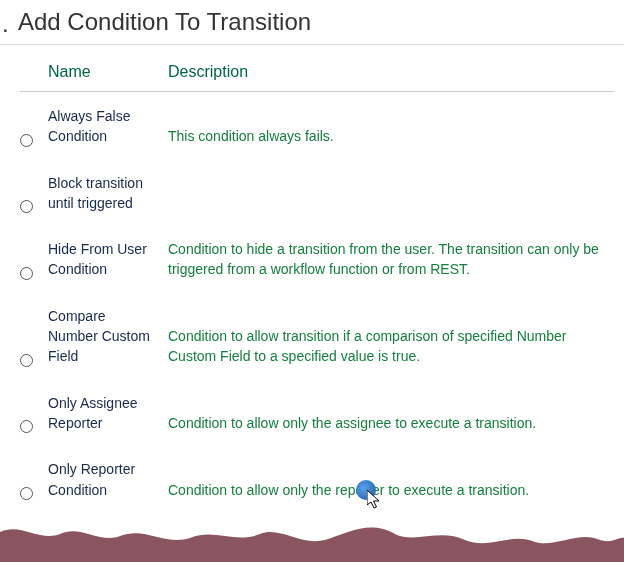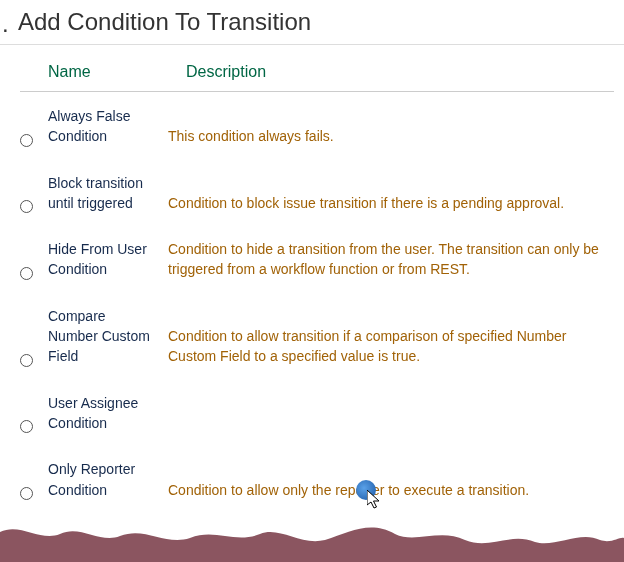--- a/index.html
+++ b/index.html
@@ -38,7 +38,7 @@
     }
     .col-radio { width: 28px; flex-shrink: 0; }
     .col-name { width: 120px; flex-shrink: 0; padding-right: 10px; }
-    .col-desc { flex: 1; padding-right: 10px; margin-left: 18px; }
+    .col-desc { flex: 1; padding-right: 10px; }
     .th {
       color: #006644;
       font-size: 16px;

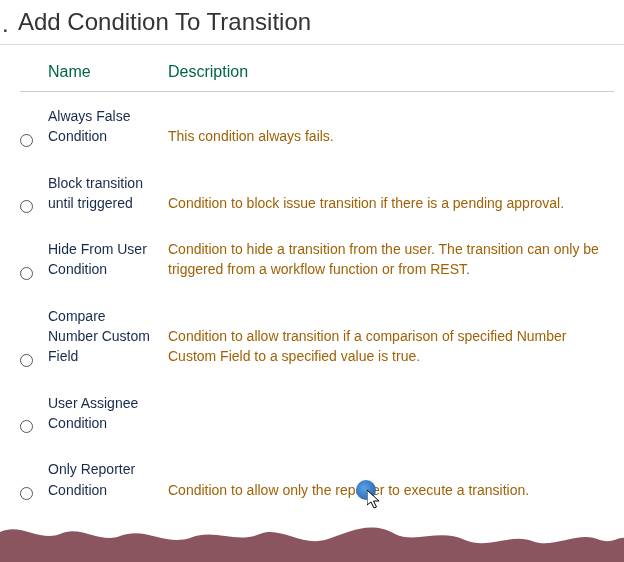--- a/index.html
+++ b/index.html
@@ -75,7 +75,7 @@
     .desc {
       flex: 1;
       padding-right: 10px;
-      color: #a16207;
+      color: #15803d;
       line-height: 1.45;
     }
     .cursor-highlight {

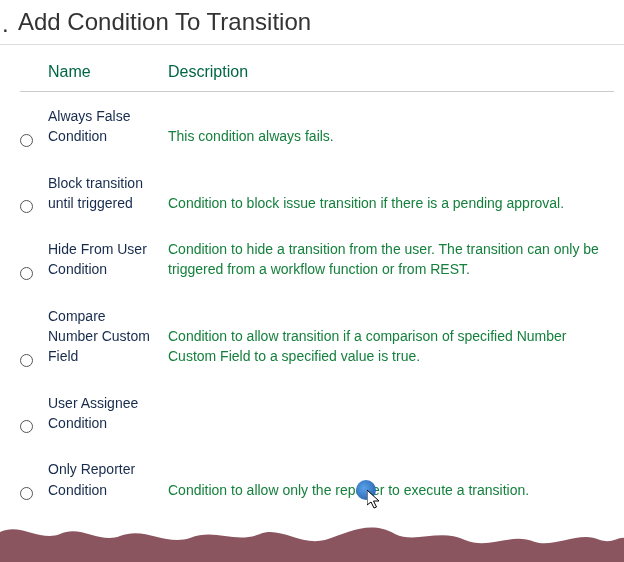--- a/index.html
+++ b/index.html
@@ -127,7 +127,6 @@
           <span class="radio"></span>
         </div>
         <div class="name">Block transition until triggered</div>
-        <div class="desc">Condition to block issue transition if there is a pending approval.</div>
       </div>
       <div class="row">
         <div class="radio-wrap">

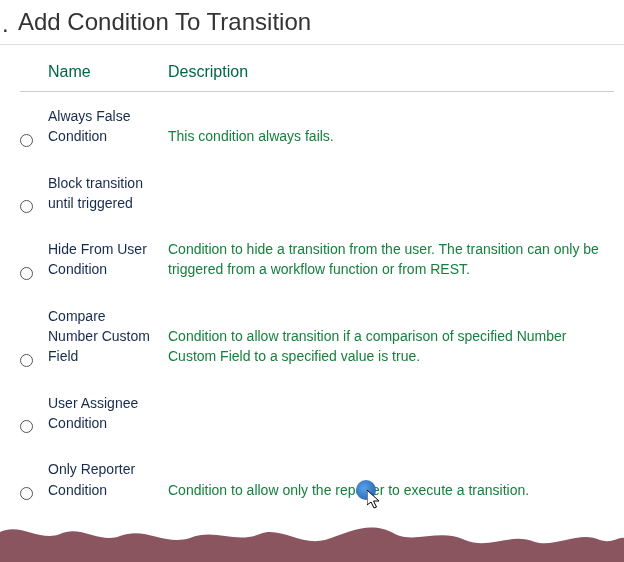--- a/index.html
+++ b/index.html
@@ -146,7 +146,7 @@
         <div class="radio-wrap">
           <span class="radio"></span>
         </div>
-        <div class="name">User Assignee Condition</div>
+        <div class="name">Only Assignee Reporter</div>
       </div>
       <div class="row">
         <div class="radio-wrap">

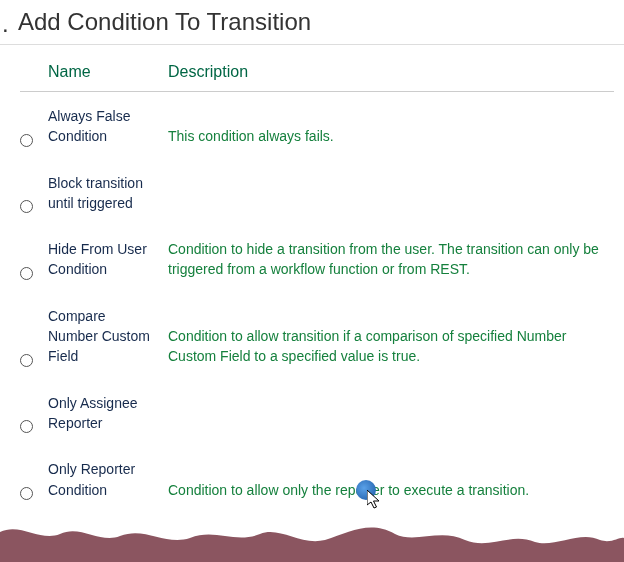--- a/index.html
+++ b/index.html
@@ -147,6 +147,7 @@
           <span class="radio"></span>
         </div>
         <div class="name">Only Assignee Reporter</div>
+        <div class="desc">Condition to allow only the assignee to execute a transition.</div>
       </div>
       <div class="row">
         <div class="radio-wrap">

